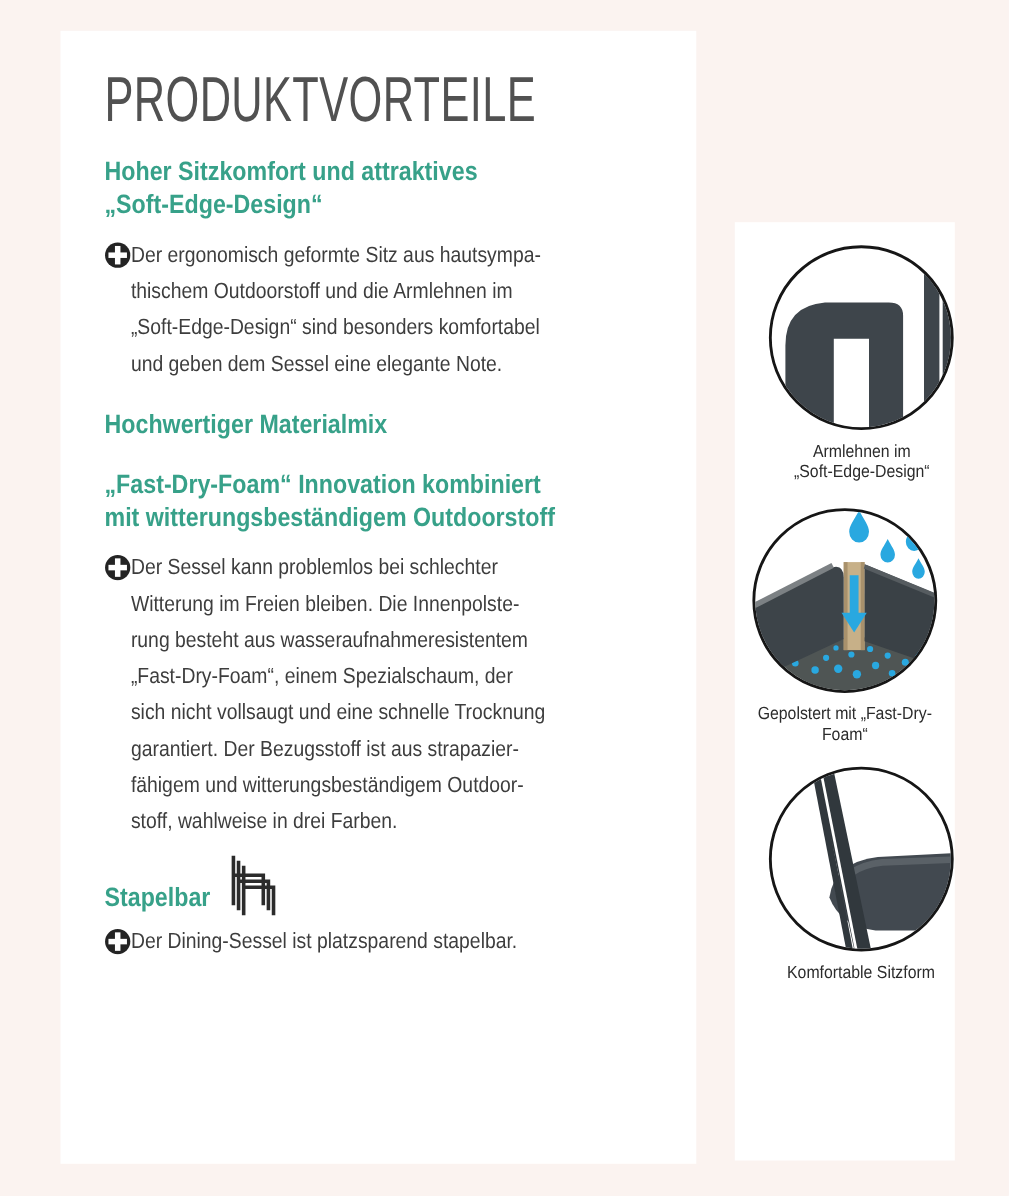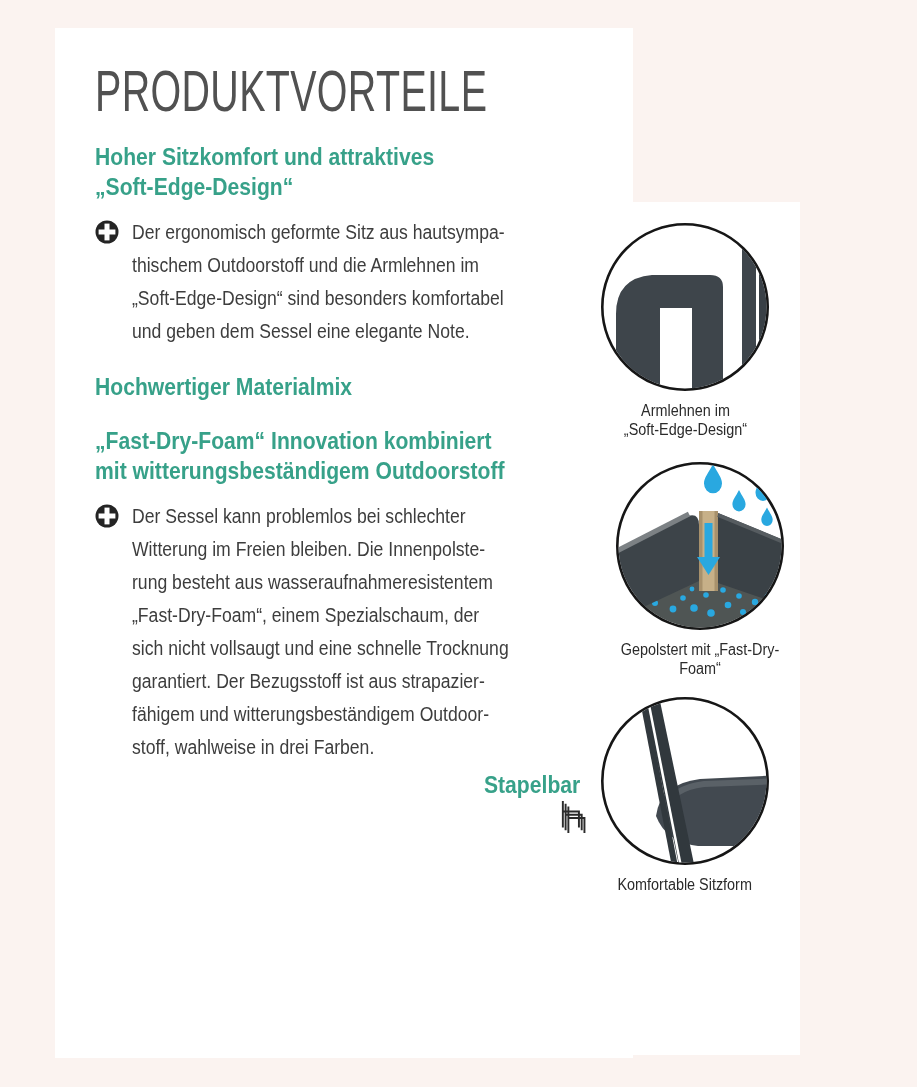--- a/index.html
+++ b/index.html
@@ -60,7 +60,6 @@
   .bullet-row {
     display: flex;
     align-items: flex-start;
-    gap: 13px;
   }
   .plus-badge { width: 24px; height: 24px; flex: none; margin-top: 4px; }
 

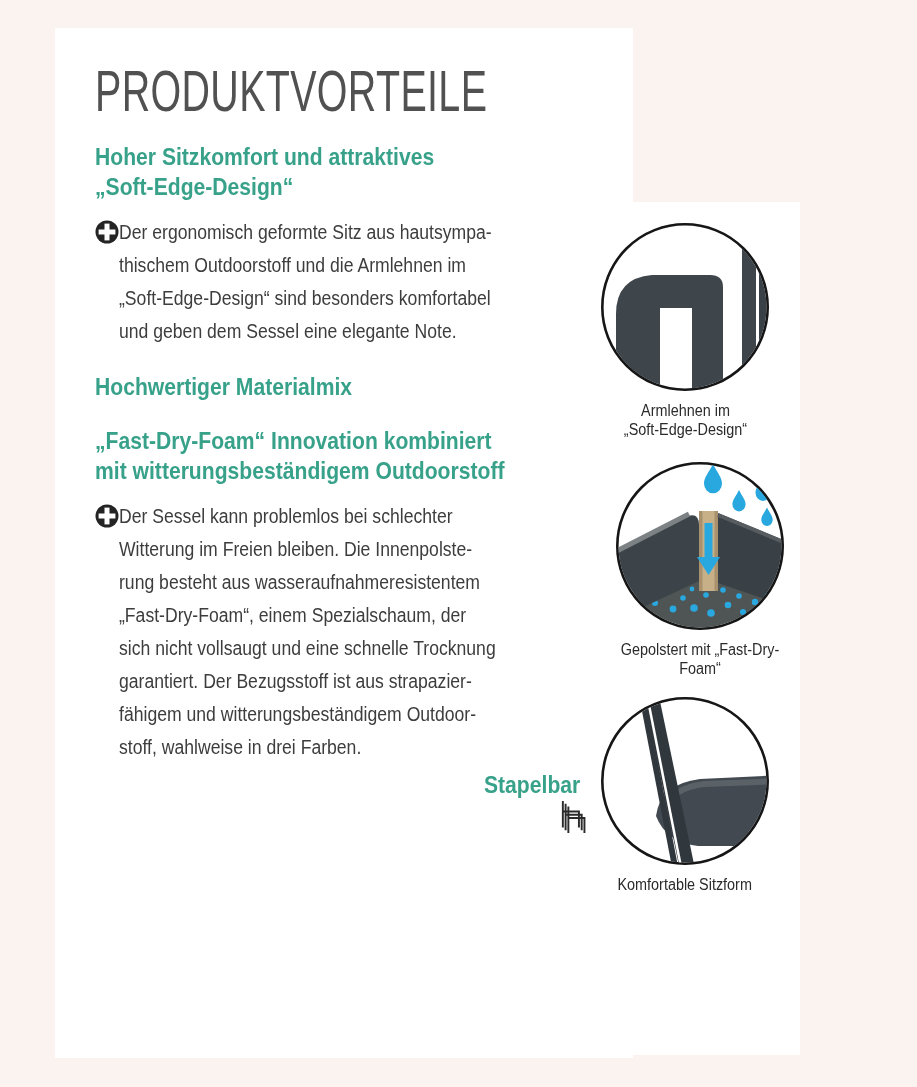--- a/index.html
+++ b/index.html
@@ -24,12 +24,12 @@
 
   .side-panel {
     position: absolute;
-    left: 600px; top: 202px;
+    left: 668px; top: 202px;
     width: 200px; height: 853px;
     background: #ffffff;
     display: flex;
     flex-direction: column;
-    align-items: flex-start;
+    align-items: flex-end;
     padding-top: 20px;
   }
 

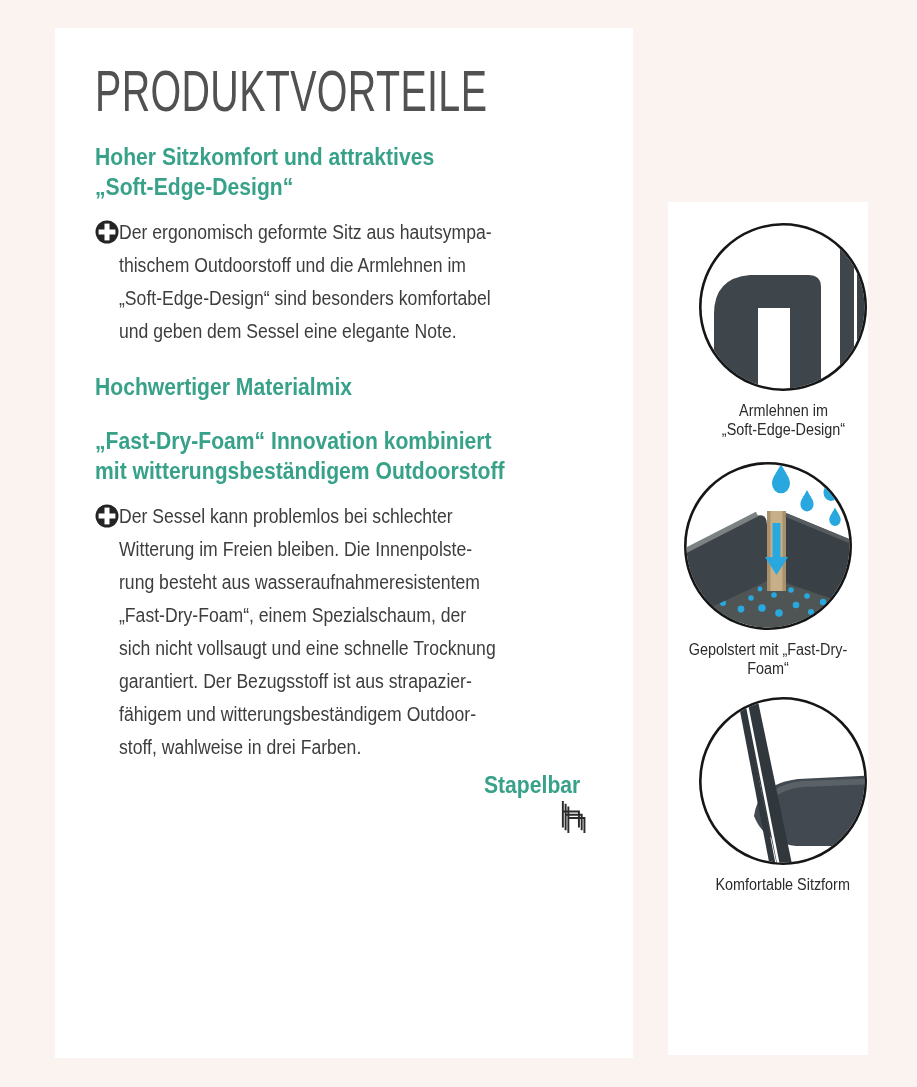--- a/index.html
+++ b/index.html
@@ -78,7 +78,6 @@
     margin-top: 6px;
     margin-bottom: 8px;
     height: 62px;
-    flex-direction: column;
   }
   .stapel-row .section-heading {
     margin: 0 2px 0 0;

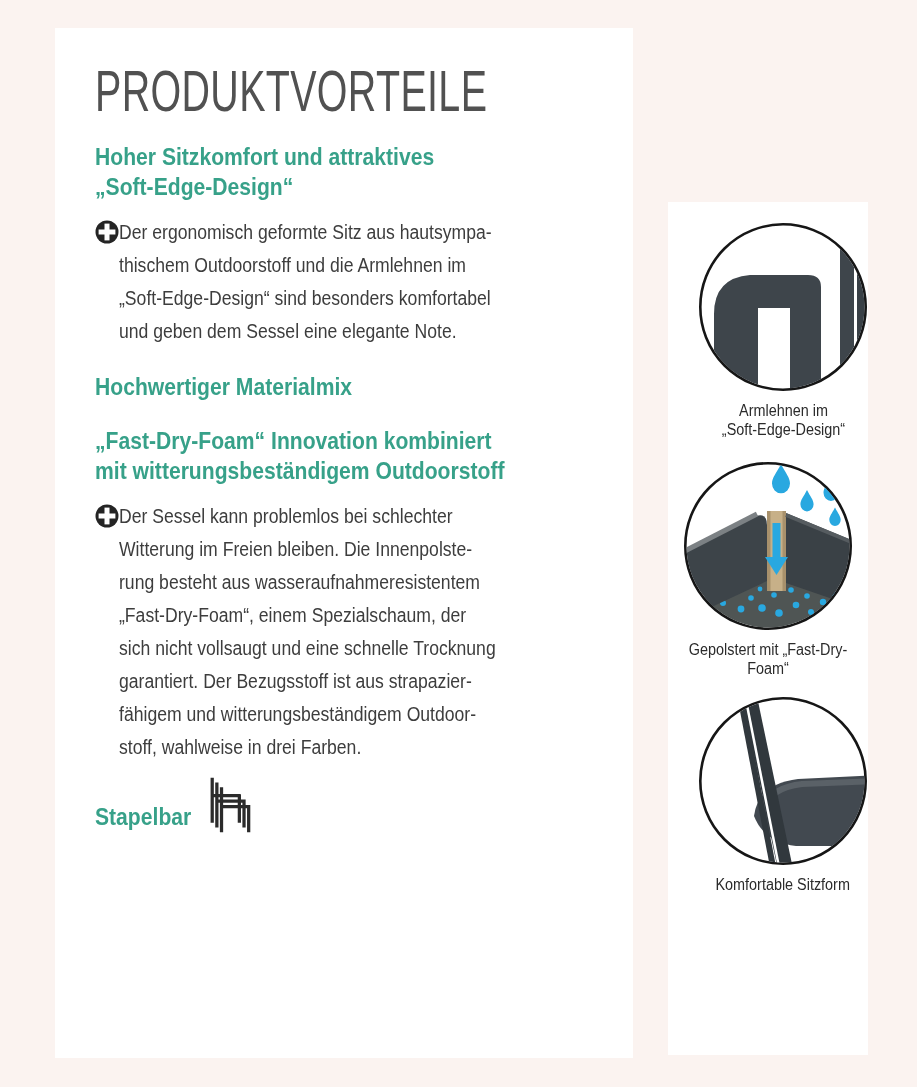--- a/index.html
+++ b/index.html
@@ -155,6 +155,16 @@
           <path d="M20,14 V72 M18,39 H56 M55,37 V72"></path>
         </g>
       </svg>
+    </div>
+    <div class="bullet-row">
+      <span class="plus-badge">
+        <svg viewBox="0 0 24 24" width="24" height="24">
+          <circle cx="12" cy="12" r="11.5" fill="#242424"></circle>
+          <rect x="9.5" y="3.6" width="5" height="16.8" fill="#ffffff"></rect>
+          <rect x="3.6" y="9.5" width="16.8" height="5" fill="#ffffff"></rect>
+        </svg>
+      </span>
+      <p class="body-text">Der Dining-Sessel ist platzsparend stapelbar.</p>
     </div>
 
   </div>

